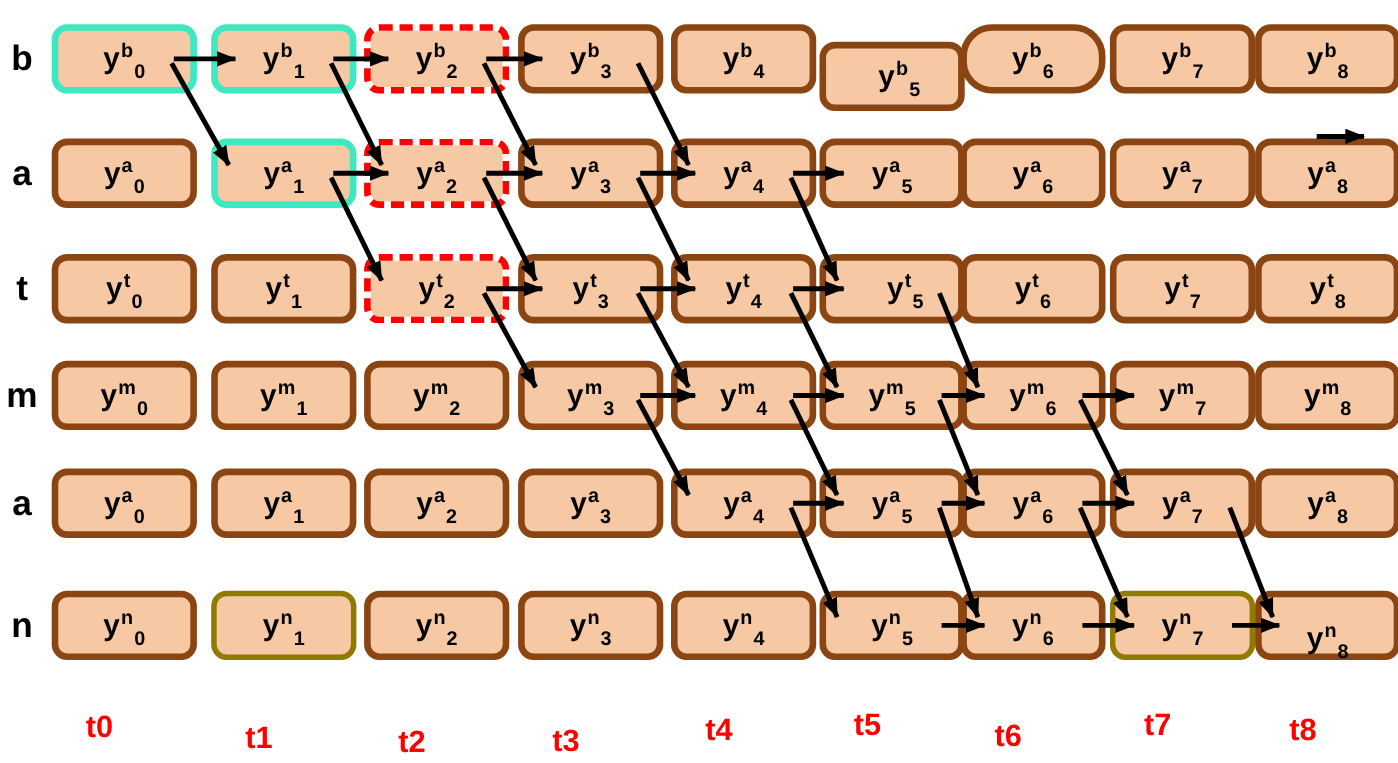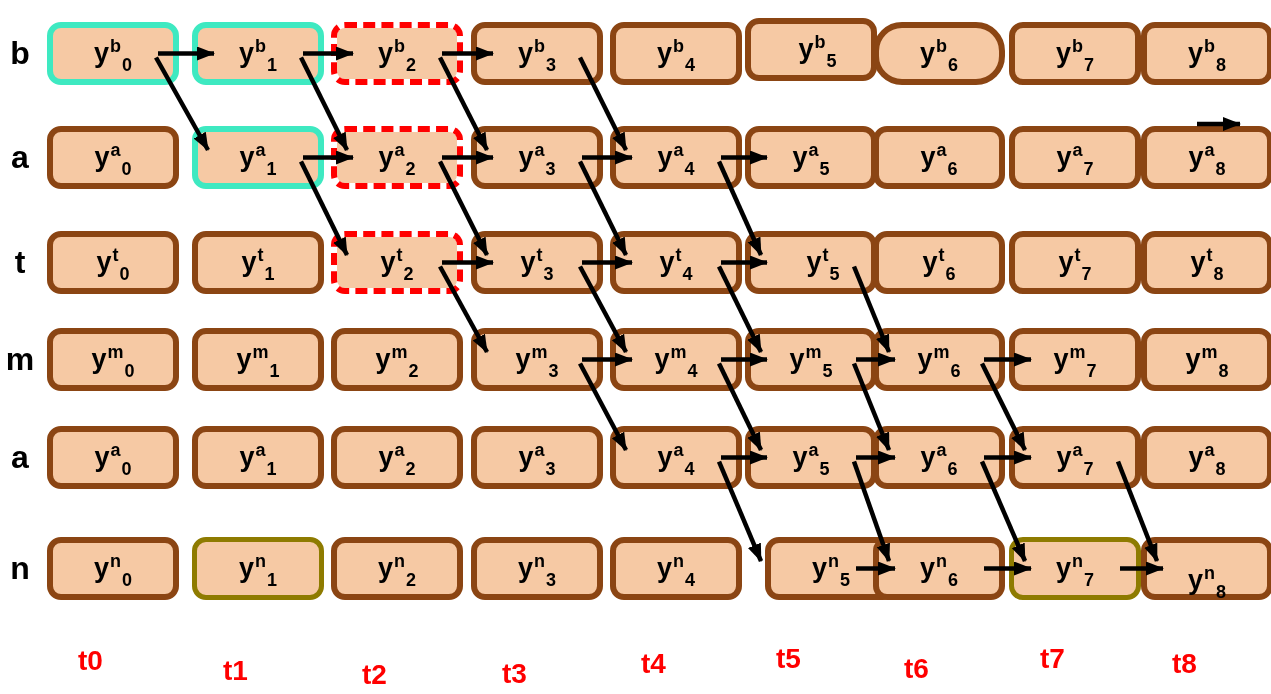--- a/index.html
+++ b/index.html
@@ -69,7 +69,7 @@
       <div class="cell b-brown" style="left: 610px; top: 22px;">
         <span class="lbl"><span>y</span><span class="sp">b</span><span class="sb">4</span></span>
       </div>
-      <div class="cell b-brown" style="left: 745px; top: 18px; padding-left: 13px;">
+      <div class="cell b-brown" style="left: 745px; top: 38px; padding-left: 13px;">
         <span class="lbl"><span>y</span><span class="sp">b</span><span class="sb">5</span></span>
       </div>
       <div class="cell b-brown" style="left: 873px; top: 22px; border-radius: 29px;">

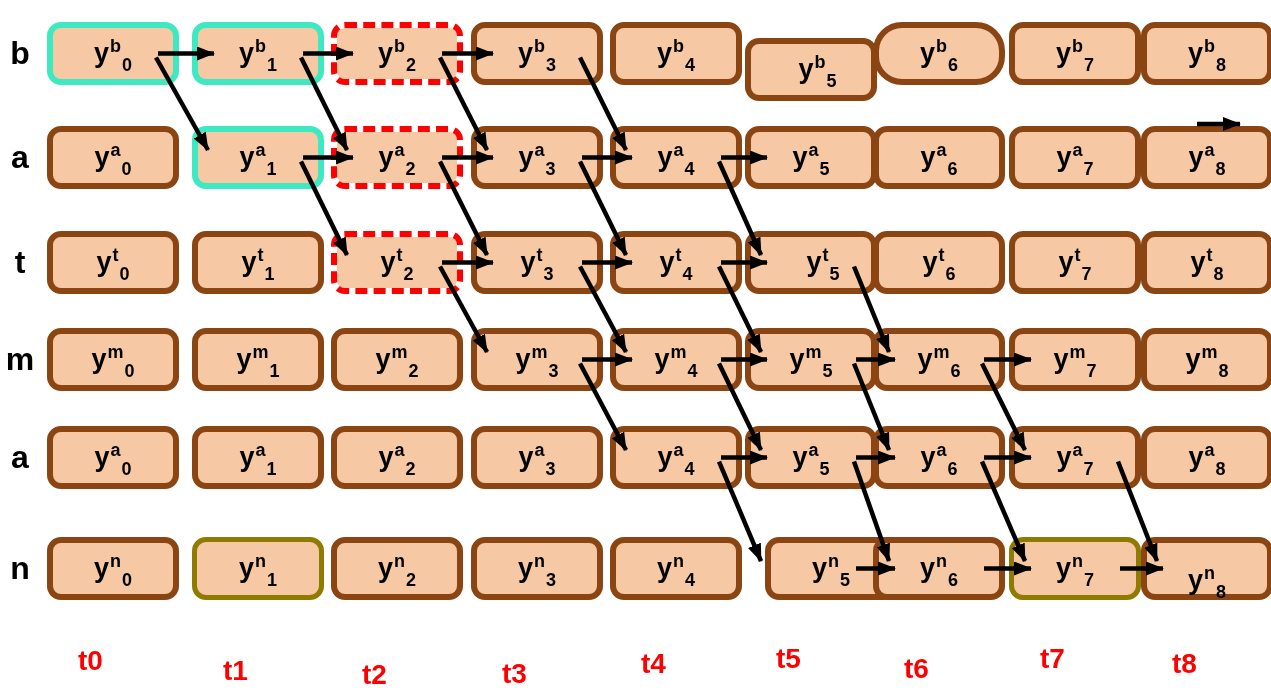--- a/index.html
+++ b/index.html
@@ -204,7 +204,7 @@
       <div class="cell b-brown" style="left: 610px; top: 537px;">
         <span class="lbl"><span>y</span><span class="sp">n</span><span class="sb">4</span></span>
       </div>
-      <div class="cell b-brown" style="left: 745px; top: 537px; margin-left: 20px;">
+      <div class="cell b-brown" style="left: 745px; top: 537px;">
         <span class="lbl"><span>y</span><span class="sp">n</span><span class="sb">5</span></span>
       </div>
       <div class="cell b-brown" style="left: 873px; top: 537px;">

